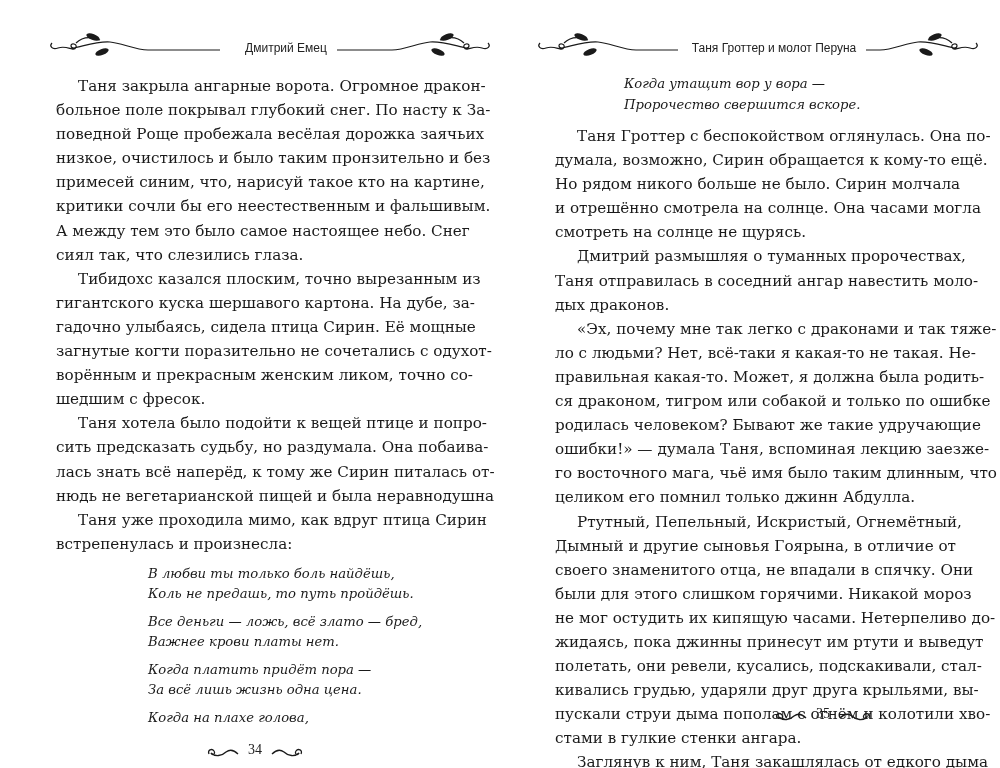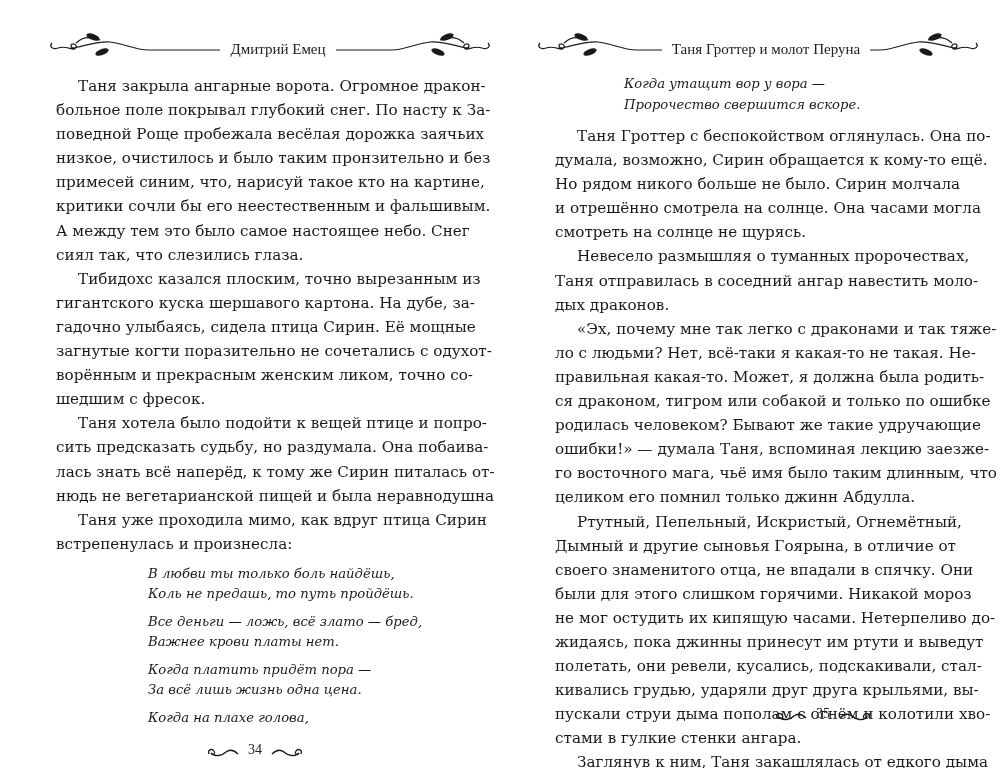--- a/index.html
+++ b/index.html
@@ -13,8 +13,8 @@
     .page.right .header { left: 28px; }
     .header svg { position: absolute; left: 0; top: 0; width: 460px; height: 40px; }
     .header-title {
-      position: absolute; top: 13px; left: 8px; width: 460px; text-align: center;
-      font-family: Liberation Serif, serif; font-size: 15px; color: #222;
+      position: absolute; top: 13px; left: 16px; width: 460px; text-align: center;
+      font-family: Liberation Sans, sans-serif; font-size: 12px; color: #222;
     }
     .header-title span { background: #fff; padding: 0 10px; }
 

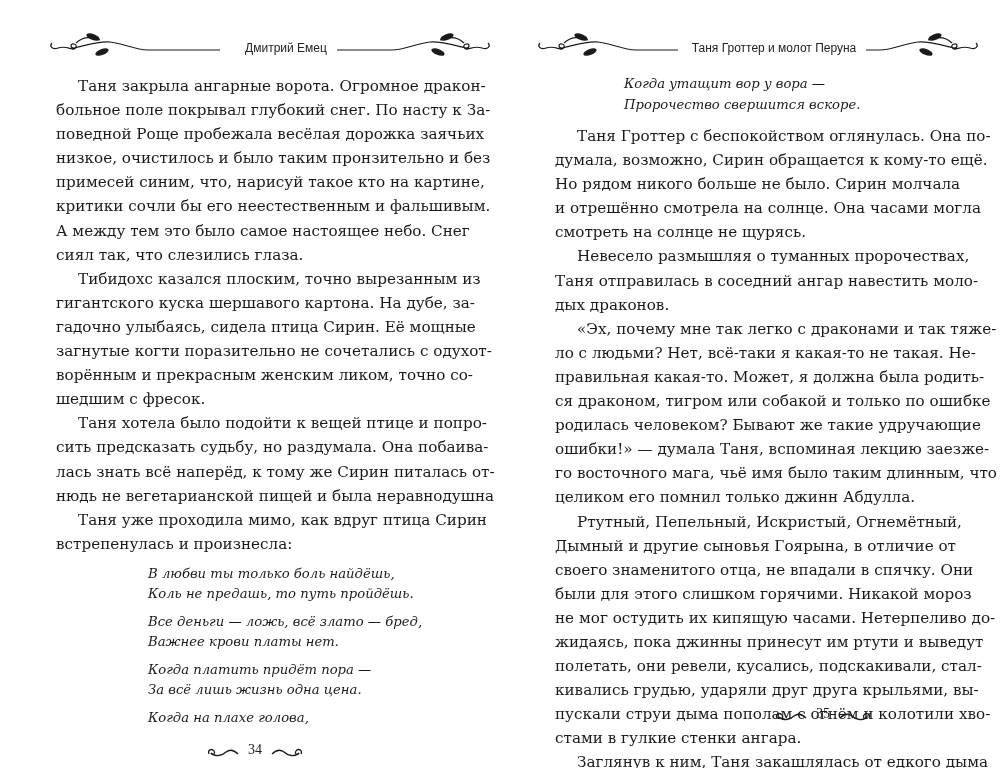--- a/index.html
+++ b/index.html
@@ -162,7 +162,7 @@
       <span class="ln last" style="text-indent:0">смотреть на солнце не щурясь.</span>
     </p>
     <p>
-      <span class="ln">Невесело размышляя о туманных пророчествах,</span>
+      <span class="ln">Дмитрий размышляя о туманных пророчествах,</span>
       <span class="ln" style="text-indent:0">Таня отправилась в соседний ангар навестить моло-</span>
       <span class="ln last" style="text-indent:0">дых драконов.</span>
     </p>

